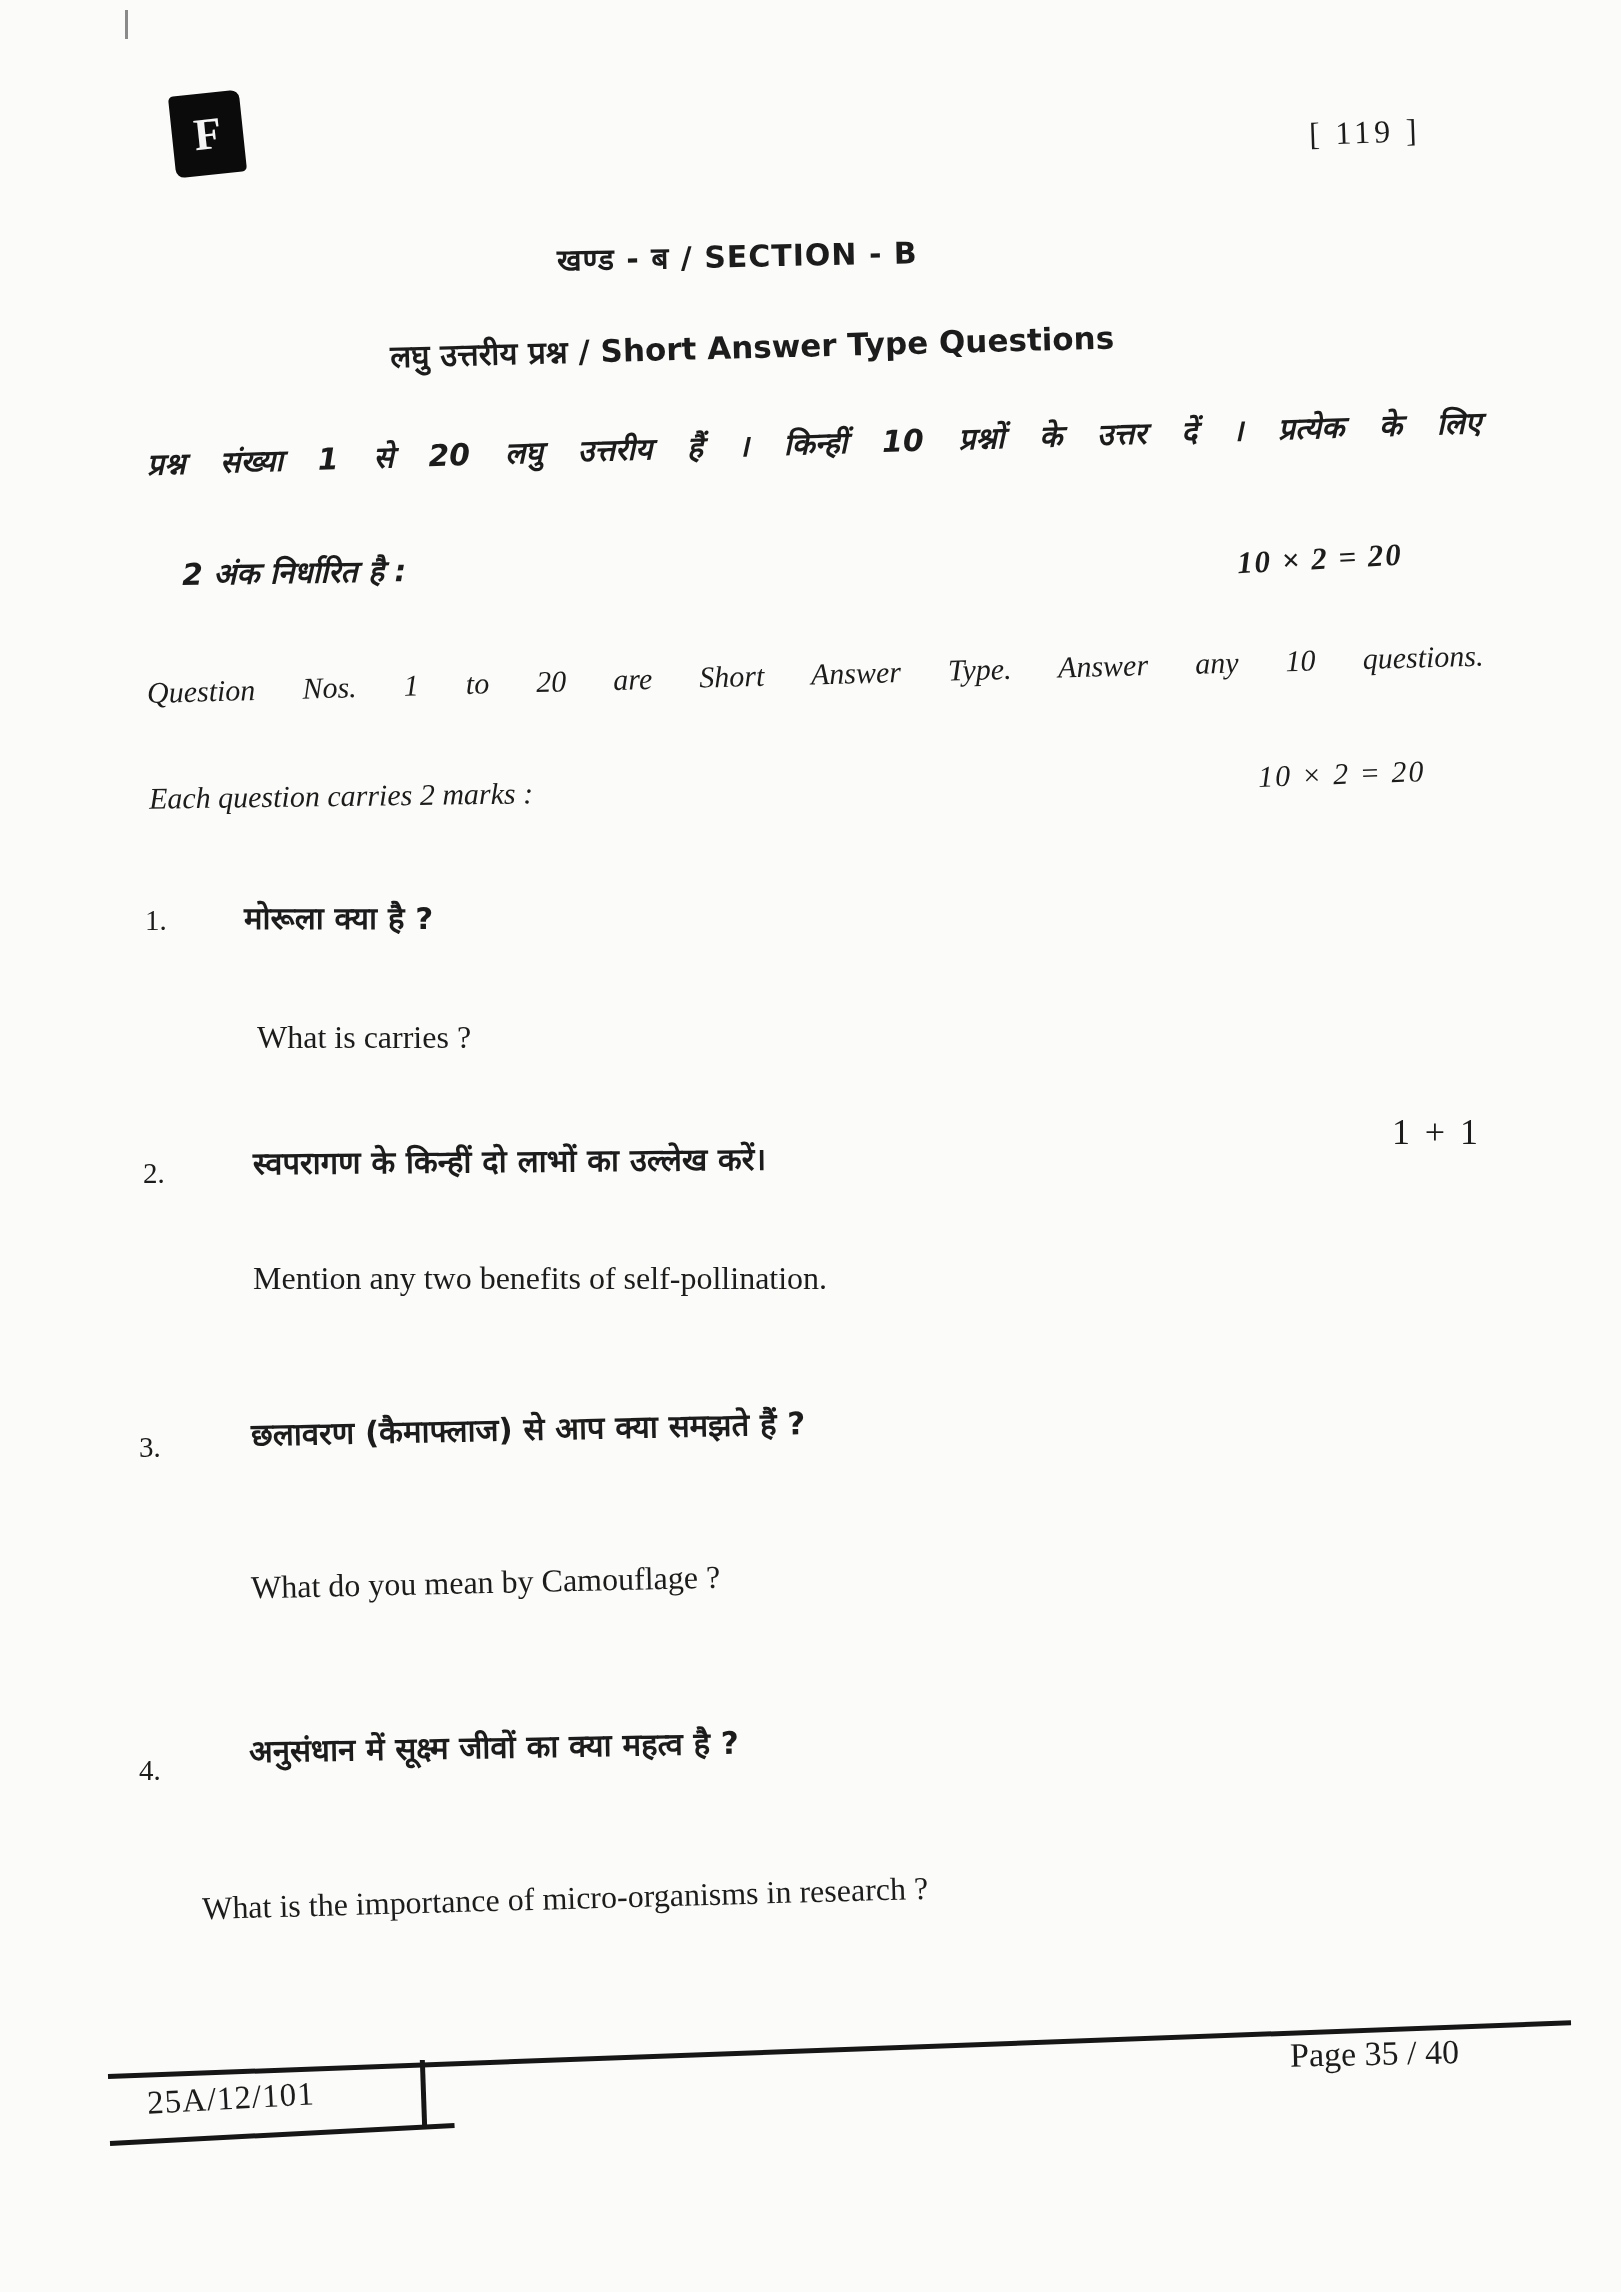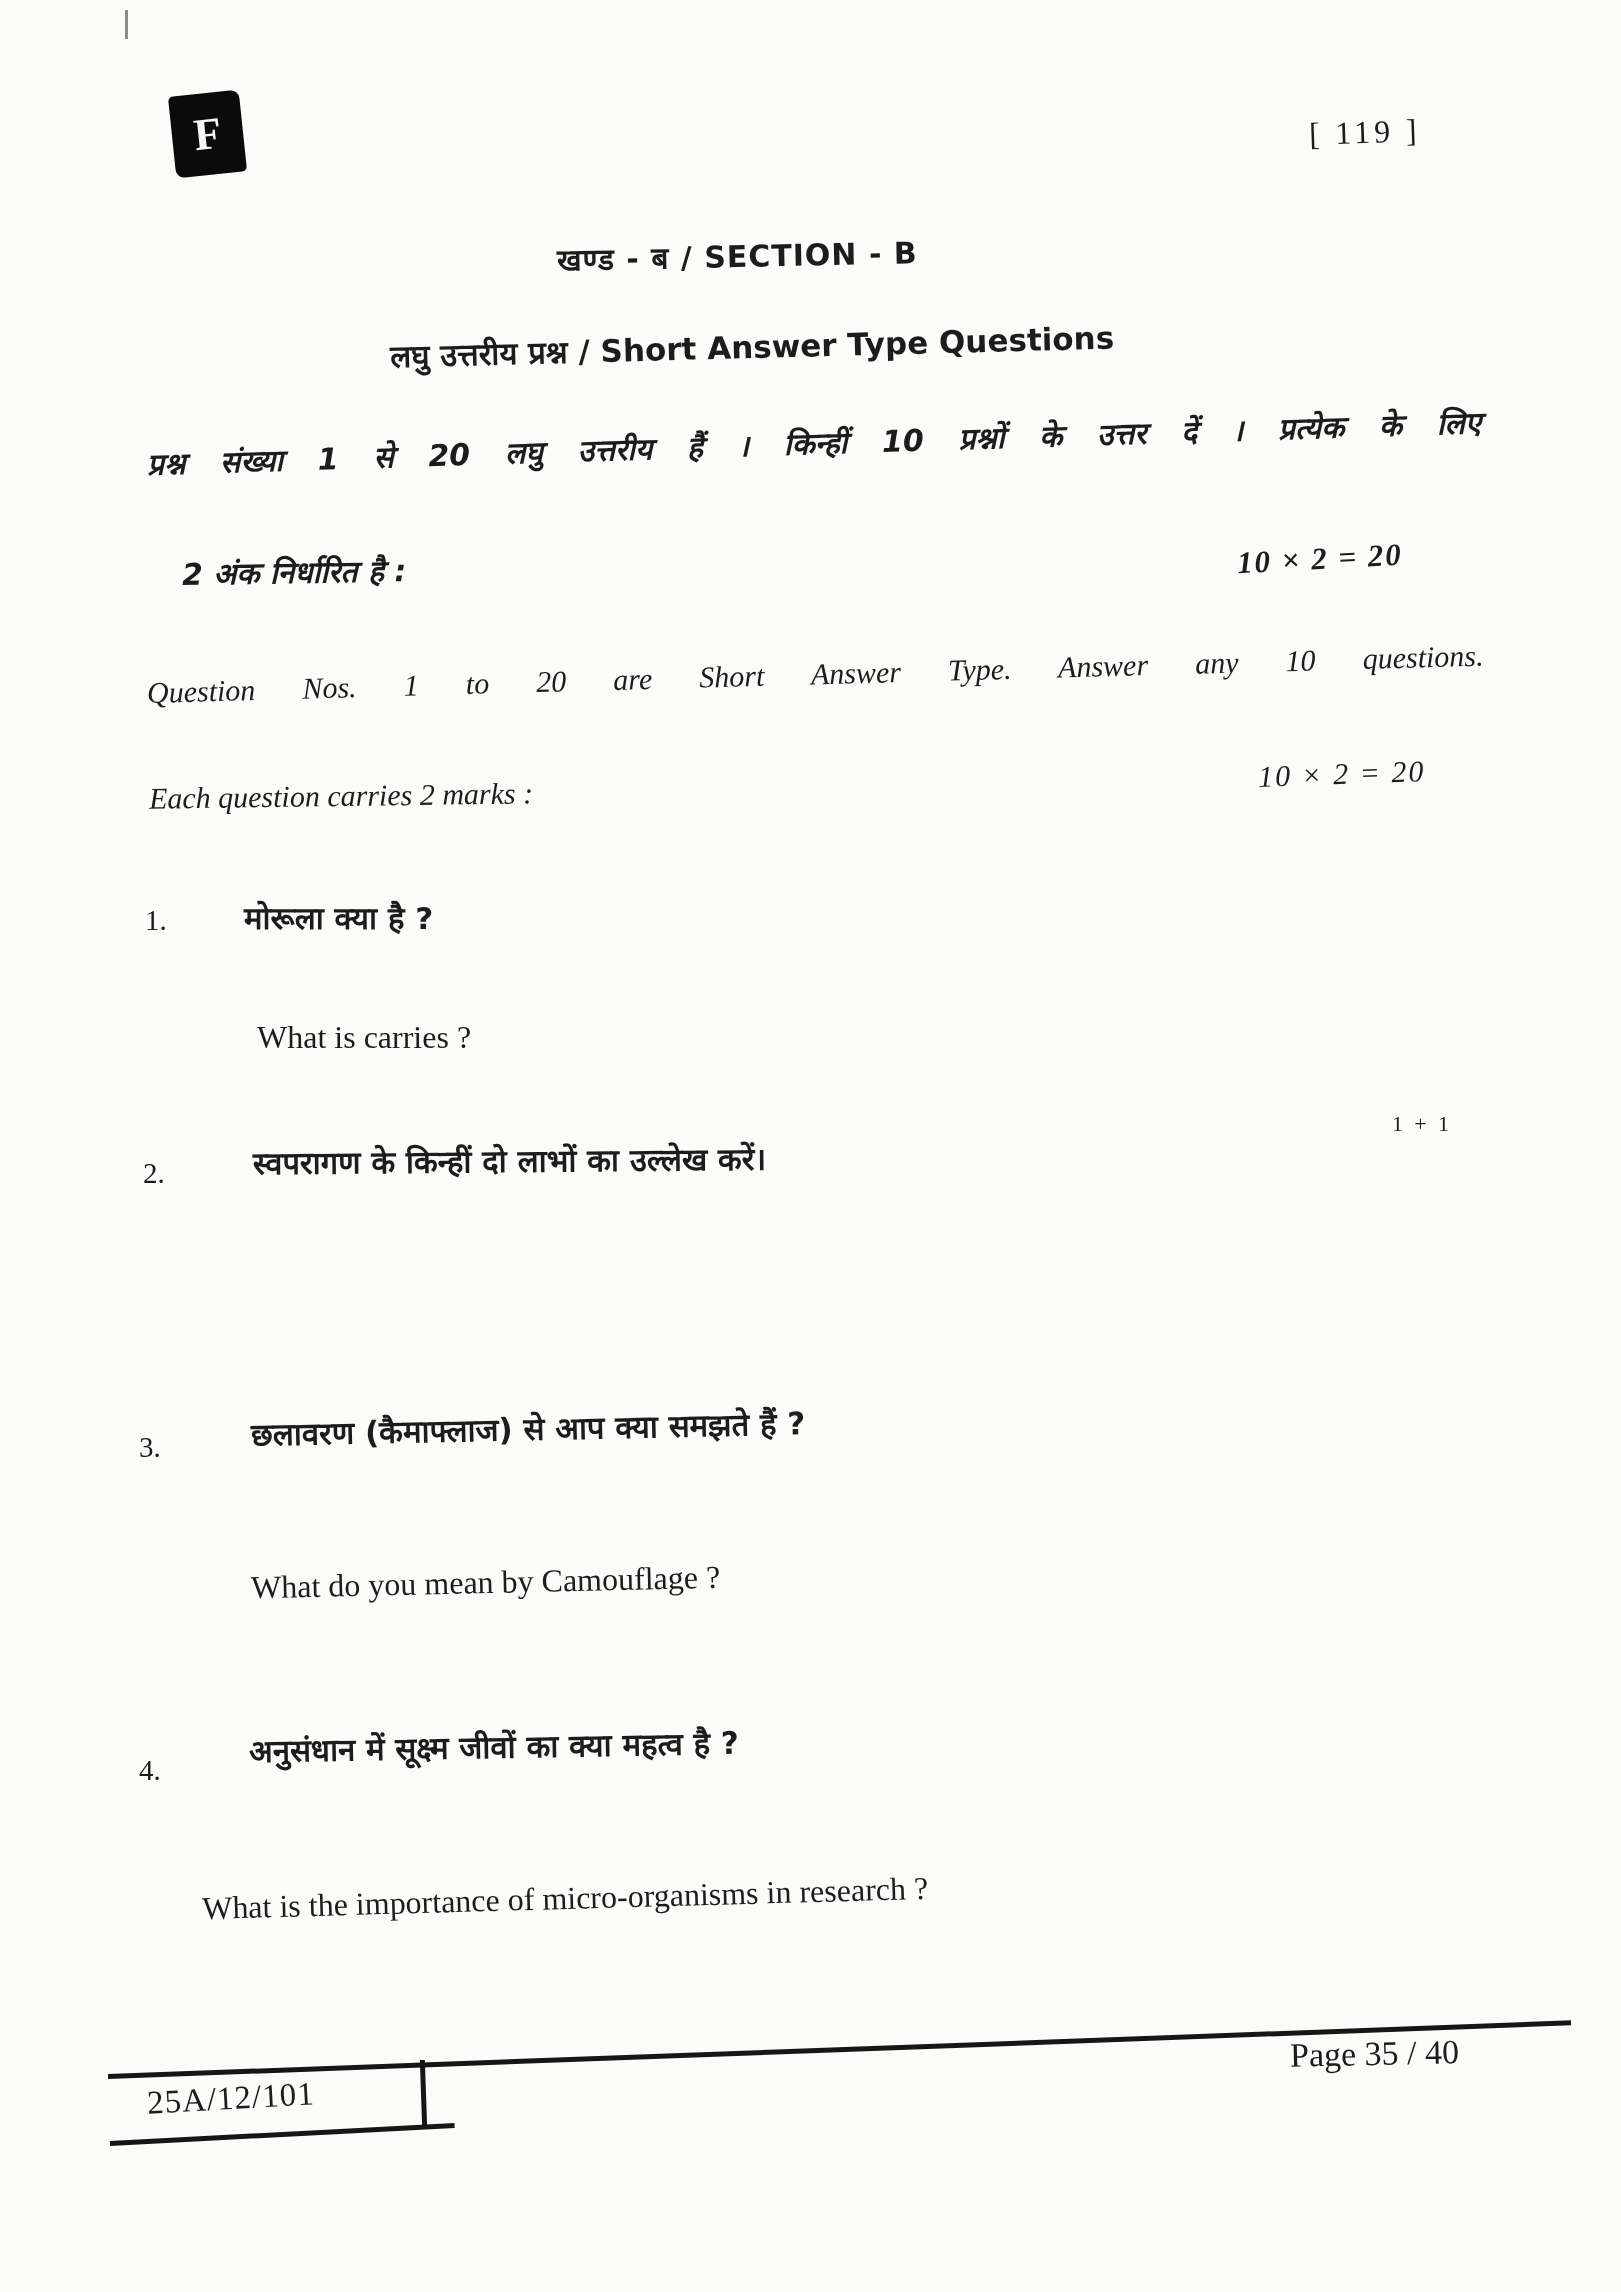--- a/index.html
+++ b/index.html
@@ -81,7 +81,7 @@
   .q-num { font-size: 29px; }
   .q-hi { font-size: 31px; font-weight: 700; }
   .q-en { font-size: 32px; }
-  .q-marks { font-size: 22px; letter-spacing: 2.9px; }
+  .q-marks { font-size: 36px; letter-spacing: 2.9px; }
 
   .footer-line {
     left: 108px; top: 2074px; width: 1464px; height: 4.9px;

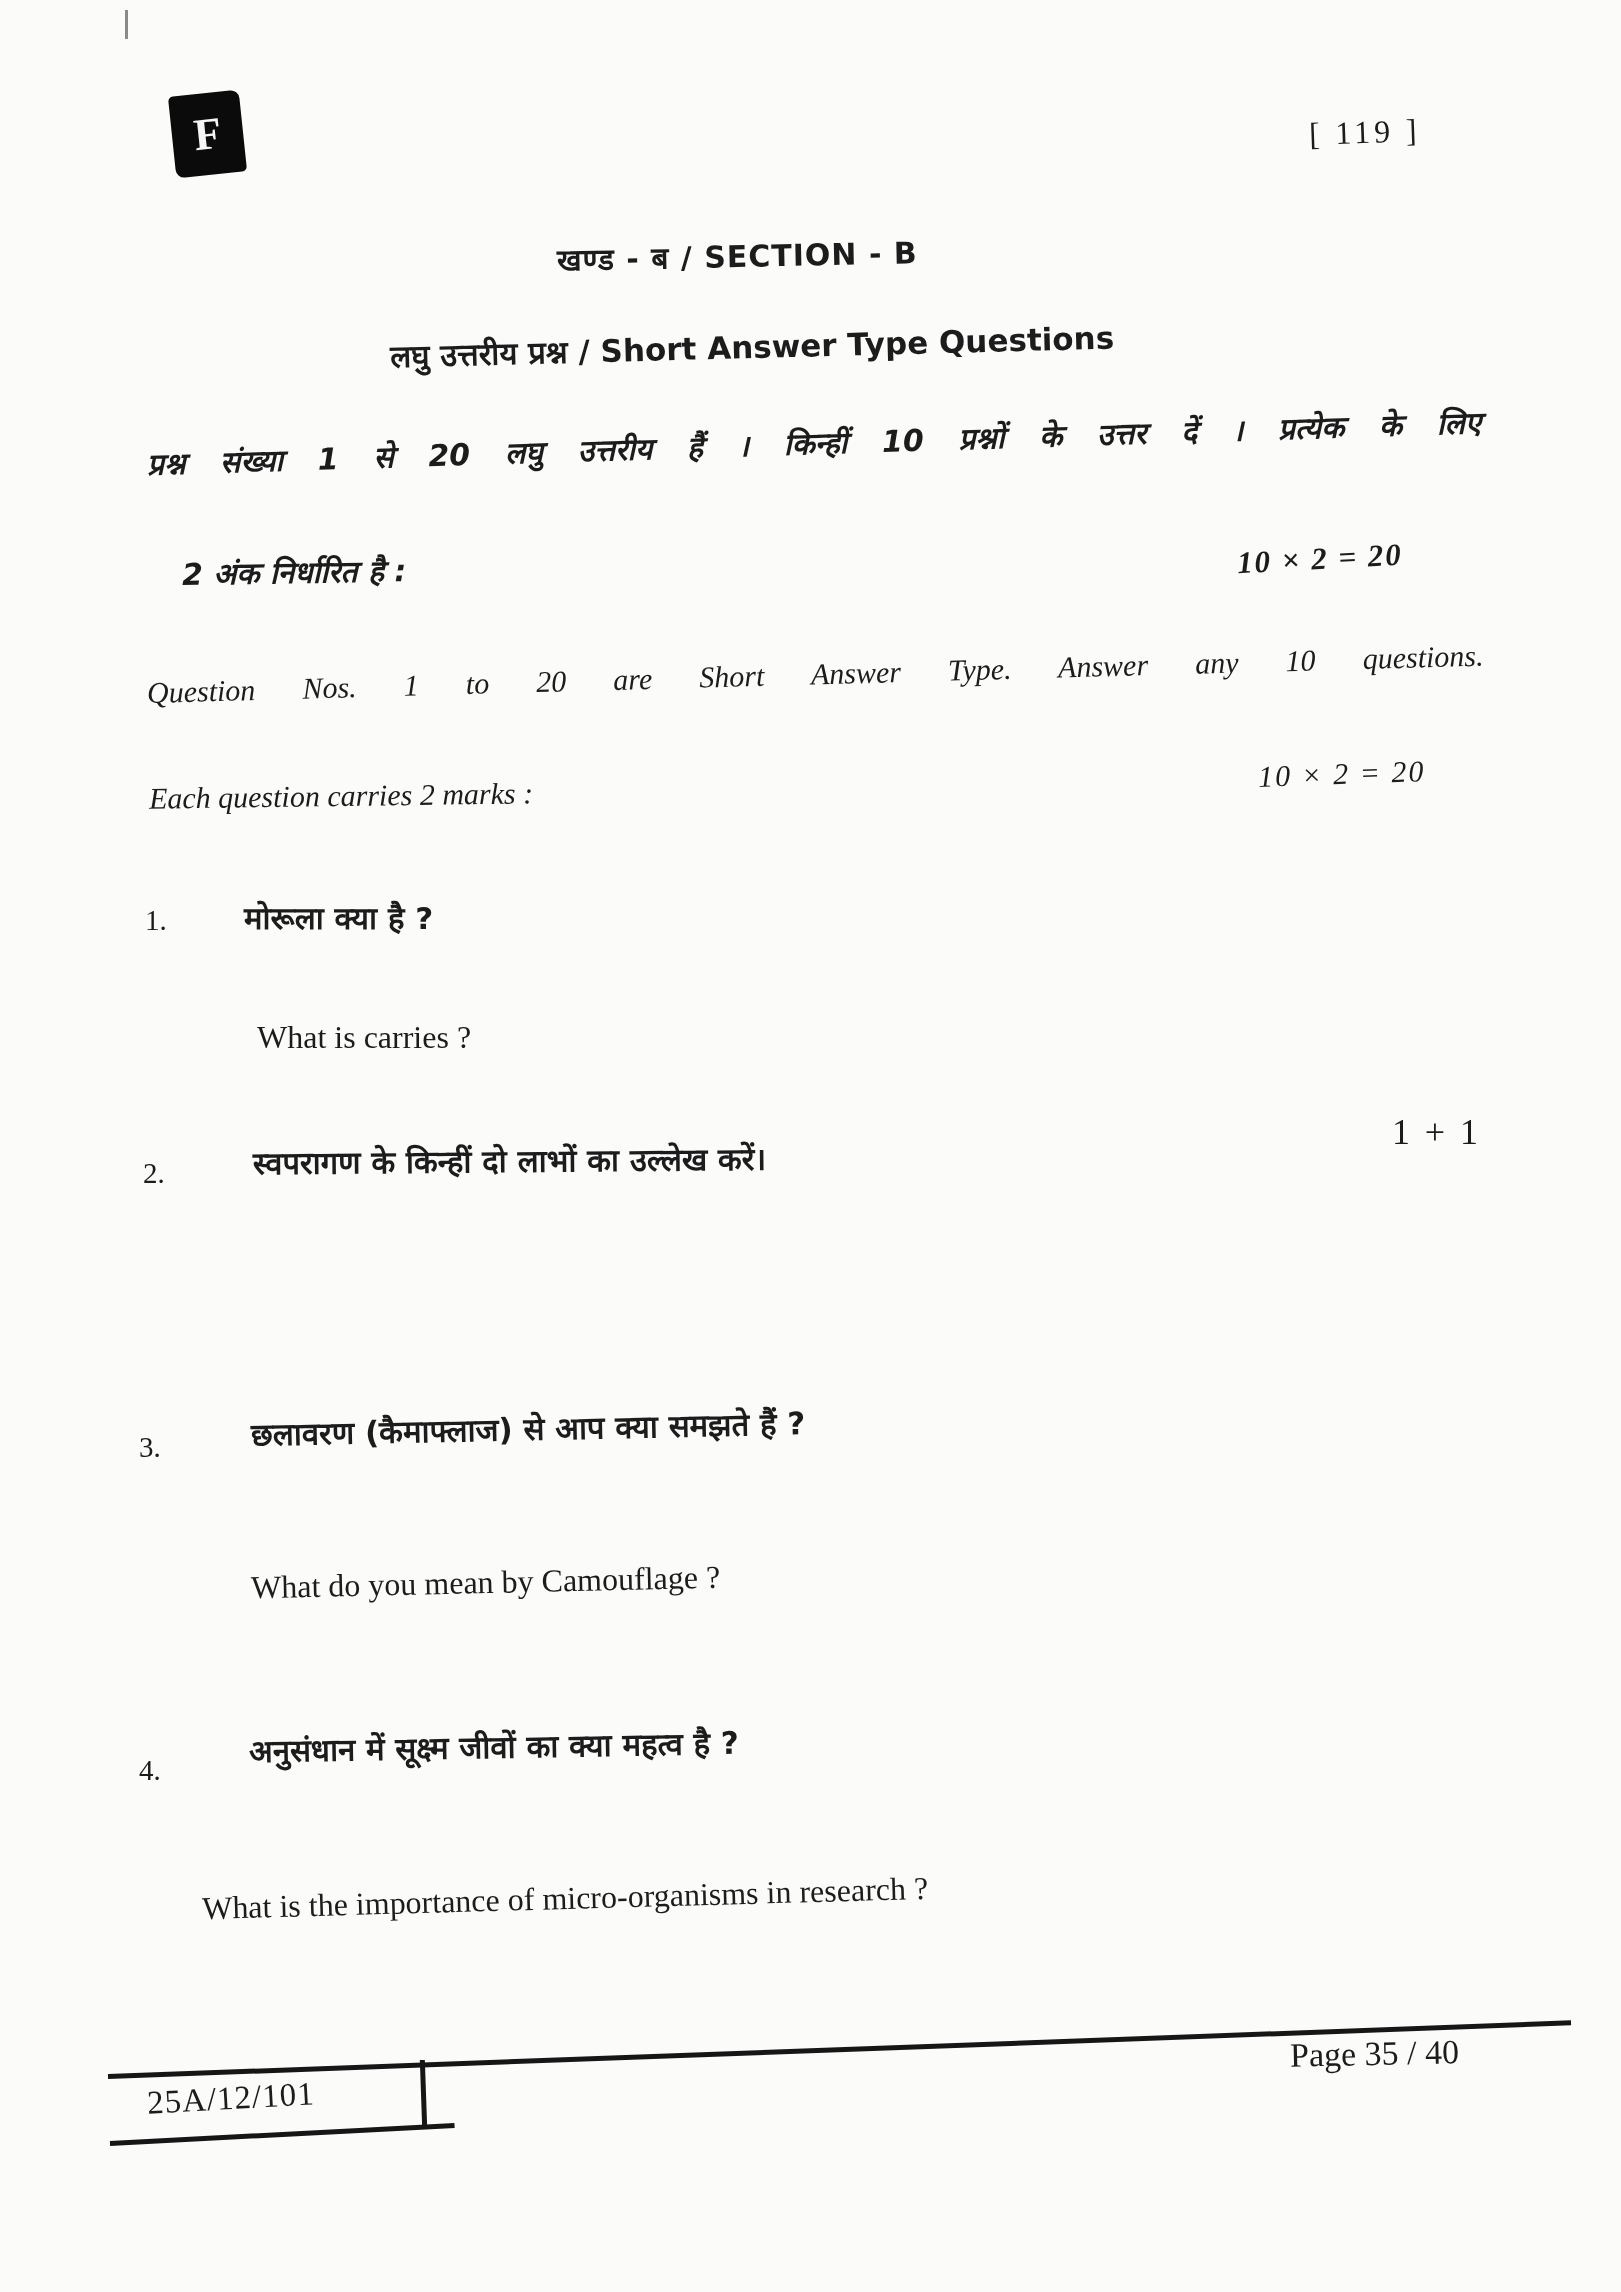--- a/index.html
+++ b/index.html
@@ -141,6 +141,7 @@
   <div class="abs q-marks" style="left:1392px; top:1111px;">1 + 1</div>
   <div class="abs q-num" style="left:143px; top:1157px;">2.</div>
   <div class="abs q-hi hi" style="left:253px; top:1139px; transform: rotate(-0.5deg);">स्वपरागण के किन्हीं दो लाभों का उल्लेख करें।</div>
+  <div class="abs q-en" style="left:253px; top:1260px;">Mention any two benefits of self-pollination.</div>
 
   <div class="abs q-num" style="left:139px; top:1431px;">3.</div>
   <div class="abs q-hi hi" style="left:251px; top:1407px; transform: rotate(-1.2deg);">छलावरण (कैमाफ्लाज) से आप क्या समझते हैं ?</div>

